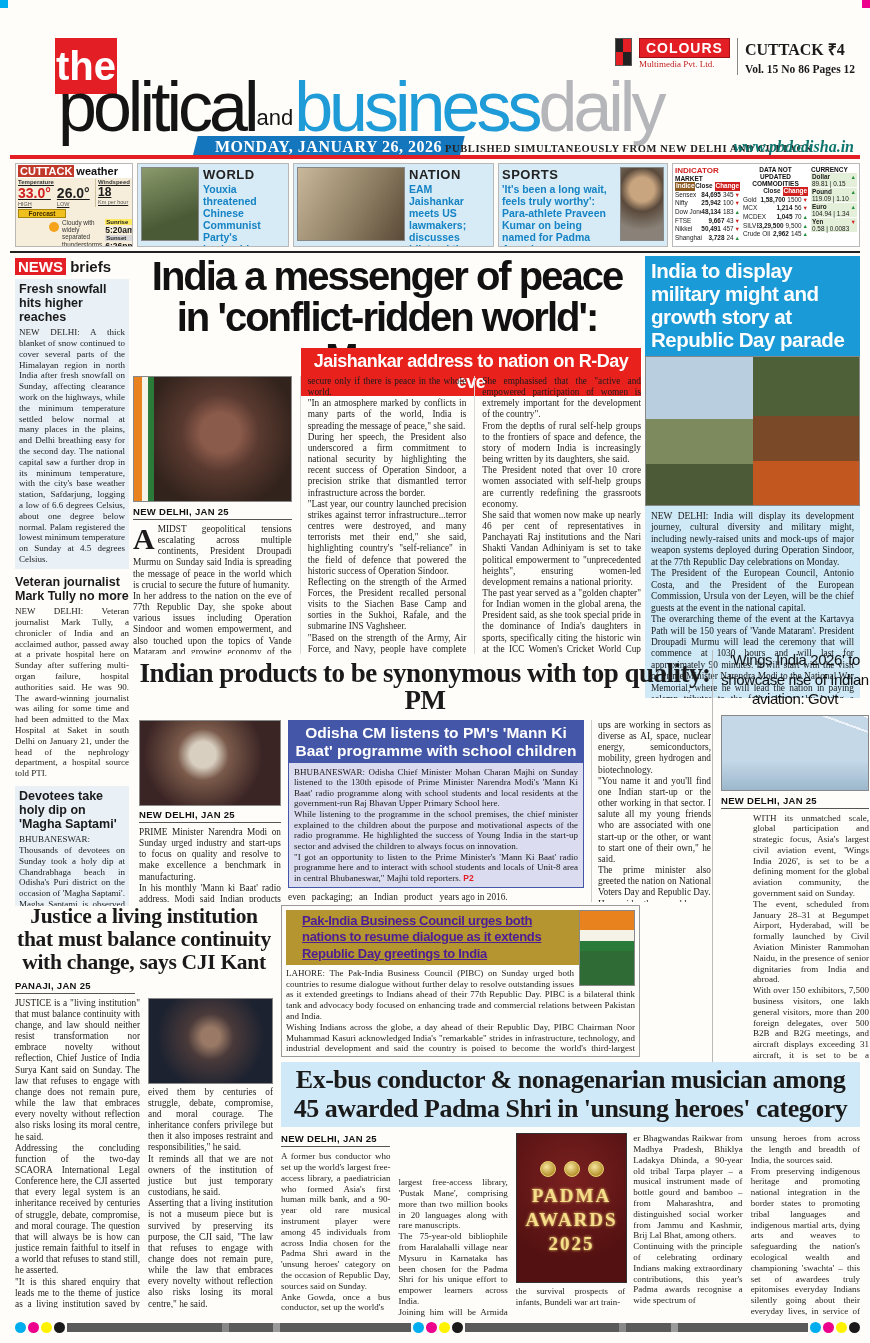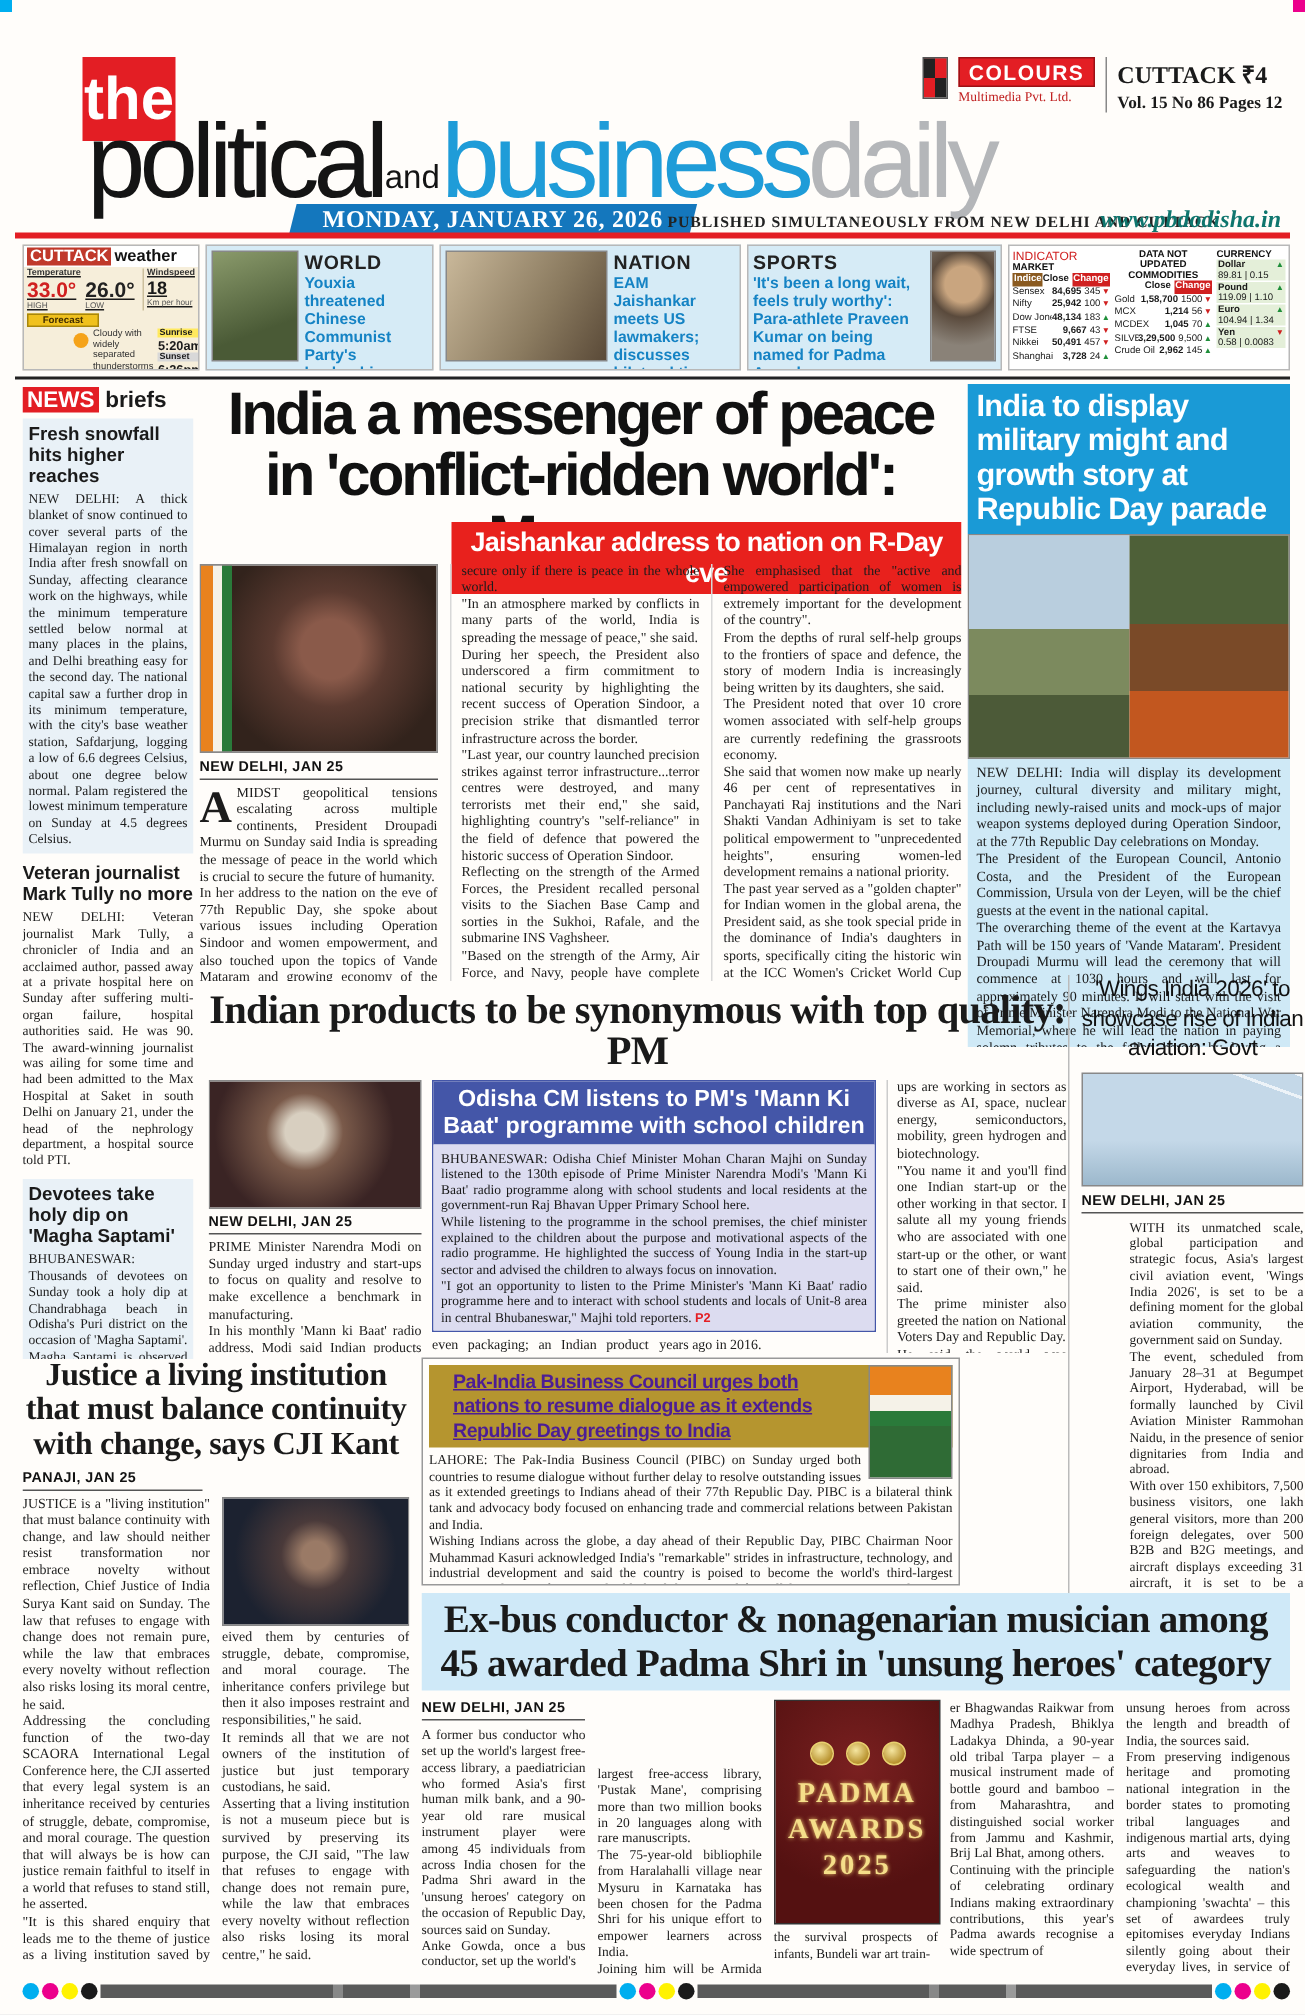--- a/index.html
+++ b/index.html
@@ -63,7 +63,7 @@
   .t-head{color:#1583c4;font-weight:bold;font-size:10.5px;line-height:1.15;margin-top:1px;}
   .indicator{left:672px;width:188px;background:#fff;font-family:"Liberation Sans",sans-serif;padding:2px;display:flex;gap:3px;}
   .ind-col{flex:1;min-width:0;}
-  .ind-title{color:#d02020;font-weight:normal;font-size:8px;}
+  .ind-title{color:#d02020;font-weight:bold;font-size:8px;}
   .ind-sub{font-weight:bold;font-size:6.5px;color:#111;}
   .mrow{display:flex;font-size:6.4px;line-height:1.35;white-space:nowrap;}
   .mname{flex:1;overflow:hidden;}

